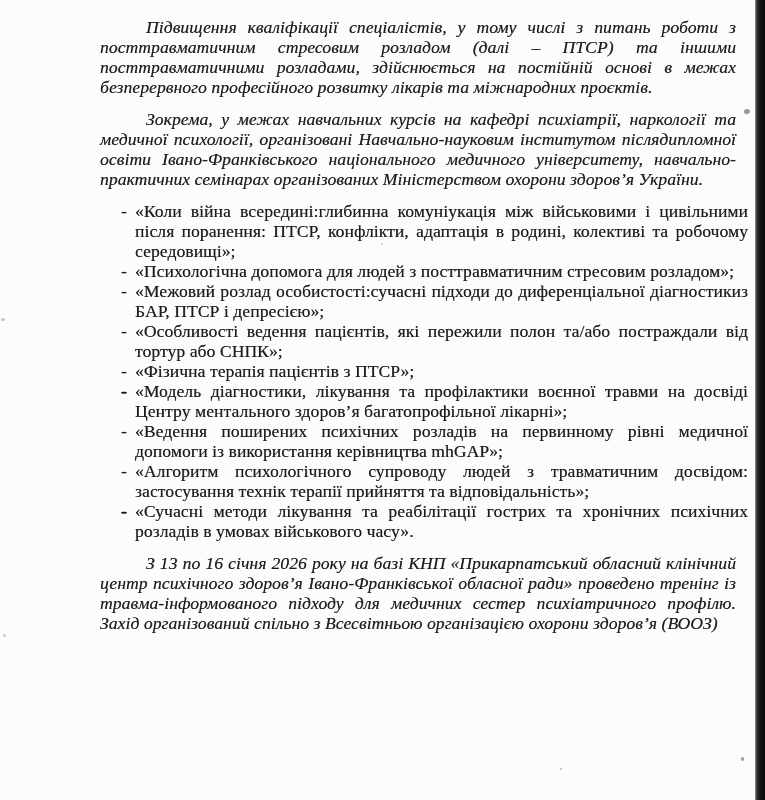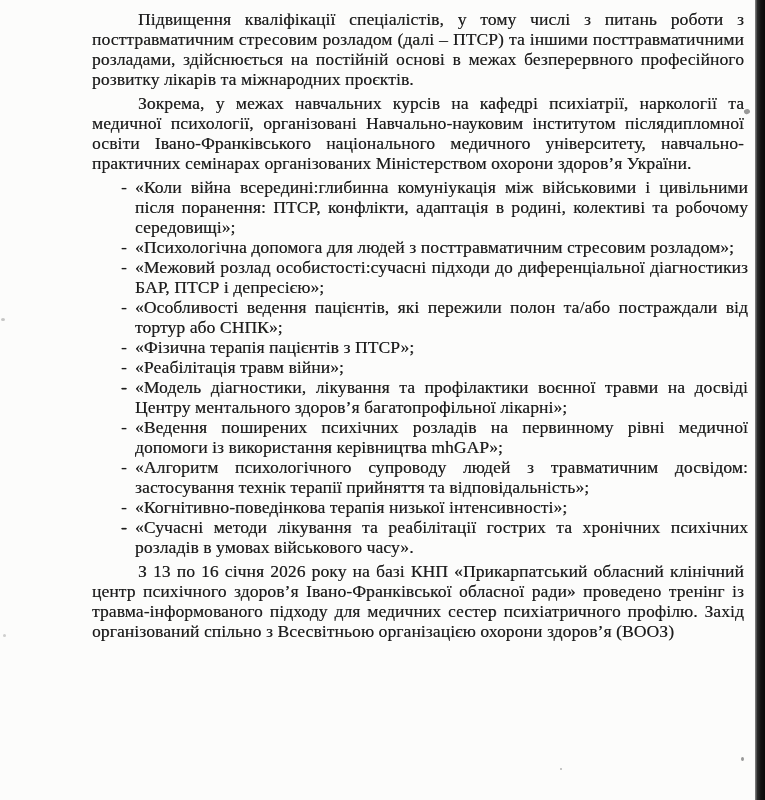--- a/index.html
+++ b/index.html
@@ -28,9 +28,10 @@
     letter-spacing: 0.1px;
   }
   p.para {
-    margin: 4px;
+    margin: 12px;
     padding: 0;
     text-indent: 46px;
+    font-style: italic;
   }
   ul.topics {
     list-style: none;

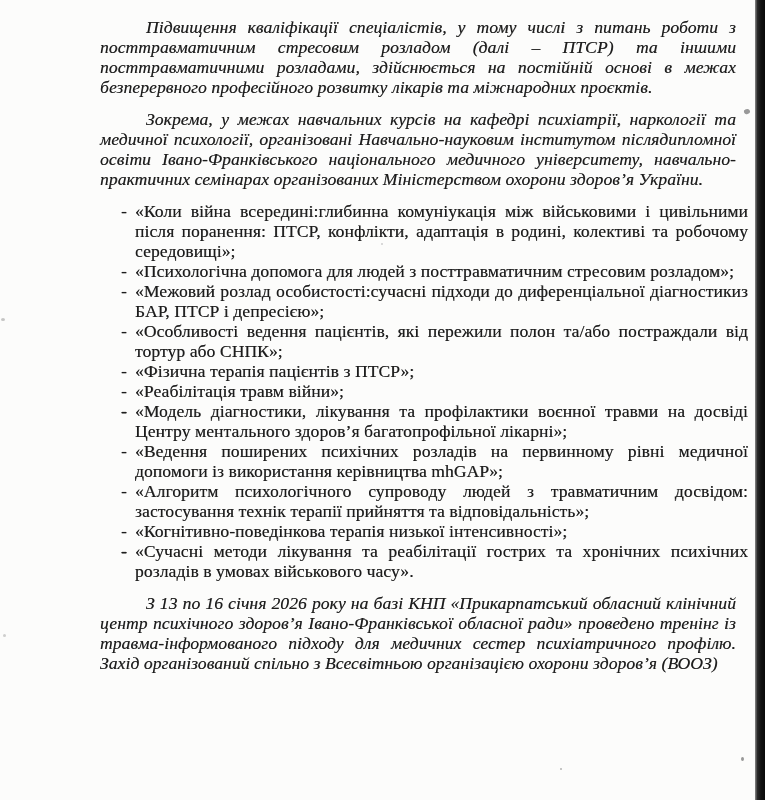--- a/index.html
+++ b/index.html
@@ -83,7 +83,7 @@
       <li class="topic"><span class="dash">-</span><span>«Межовий розлад особистості:сучасні підходи до диференціальної діагностикиз БАР, ПТСР і депресією»;</span></li>
       <li class="topic"><span class="dash">-</span><span>«Особливості ведення пацієнтів, які пережили полон та/або постраждали від тортур або СНПК»;</span></li>
       <li class="topic"><span class="dash">-</span><span>«Фізична терапія пацієнтів з ПТСР»;</span></li>
-      <li class="topic"><span class="dash">-</span><span>«Реабілітація травм війни»;</span></li>
+      <li class="topic"><span class="dash">-</span></li>
       <li class="topic"><span class="dash">-</span></li>
       <li class="topic"><span class="dash">-</span><span>«Модель діагностики, лікування та профілактики воєнної травми на досвіді Центру ментального здоров’я багатопрофільної лікарні»;</span></li>
       <li class="topic"><span class="dash">-</span><span>«Ведення поширених психічних розладів на первинному рівні медичної допомоги із використання керівництва mhGAP»;</span></li>

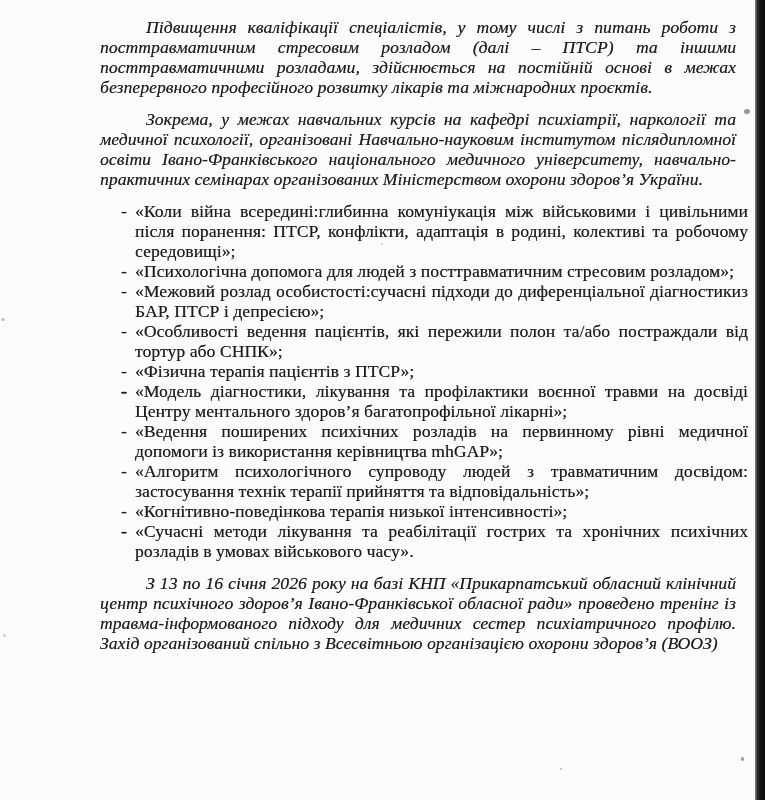--- a/index.html
+++ b/index.html
@@ -88,7 +88,7 @@
       <li class="topic"><span class="dash">-</span><span>«Модель діагностики, лікування та профілактики воєнної травми на досвіді Центру ментального здоров’я багатопрофільної лікарні»;</span></li>
       <li class="topic"><span class="dash">-</span><span>«Ведення поширених психічних розладів на первинному рівні медичної допомоги із використання керівництва mhGAP»;</span></li>
       <li class="topic"><span class="dash">-</span><span>«Алгоритм психологічного супроводу людей з травматичним досвідом: застосування технік терапії прийняття та відповідальність»;</span></li>
-      <li class="topic"><span class="dash">-</span><span>«Когнітивно-поведінкова терапія низької інтенсивності»;</span></li>
+      <li class="topic"><span class="dash">-</span></li>
       <li class="topic"><span class="dash">-</span></li>
       <li class="topic"><span class="dash">-</span><span>«Сучасні методи лікування та реабілітації гострих та хронічних психічних розладів в умовах військового часу».</span></li>
     </ul>

